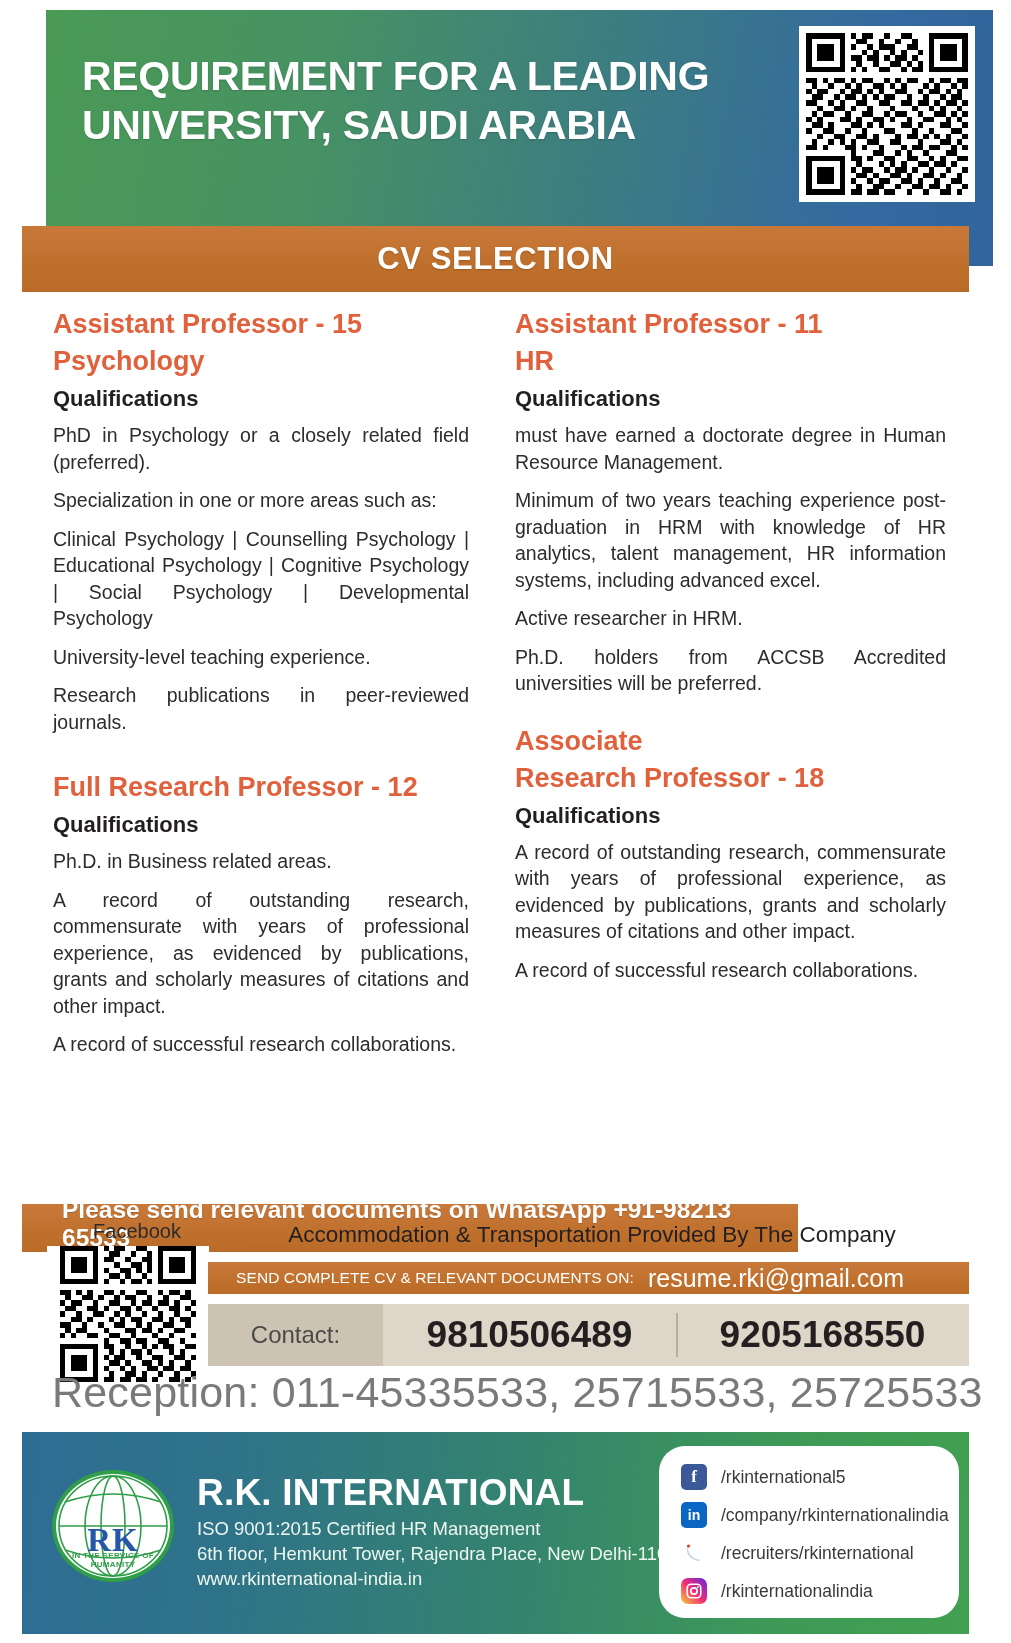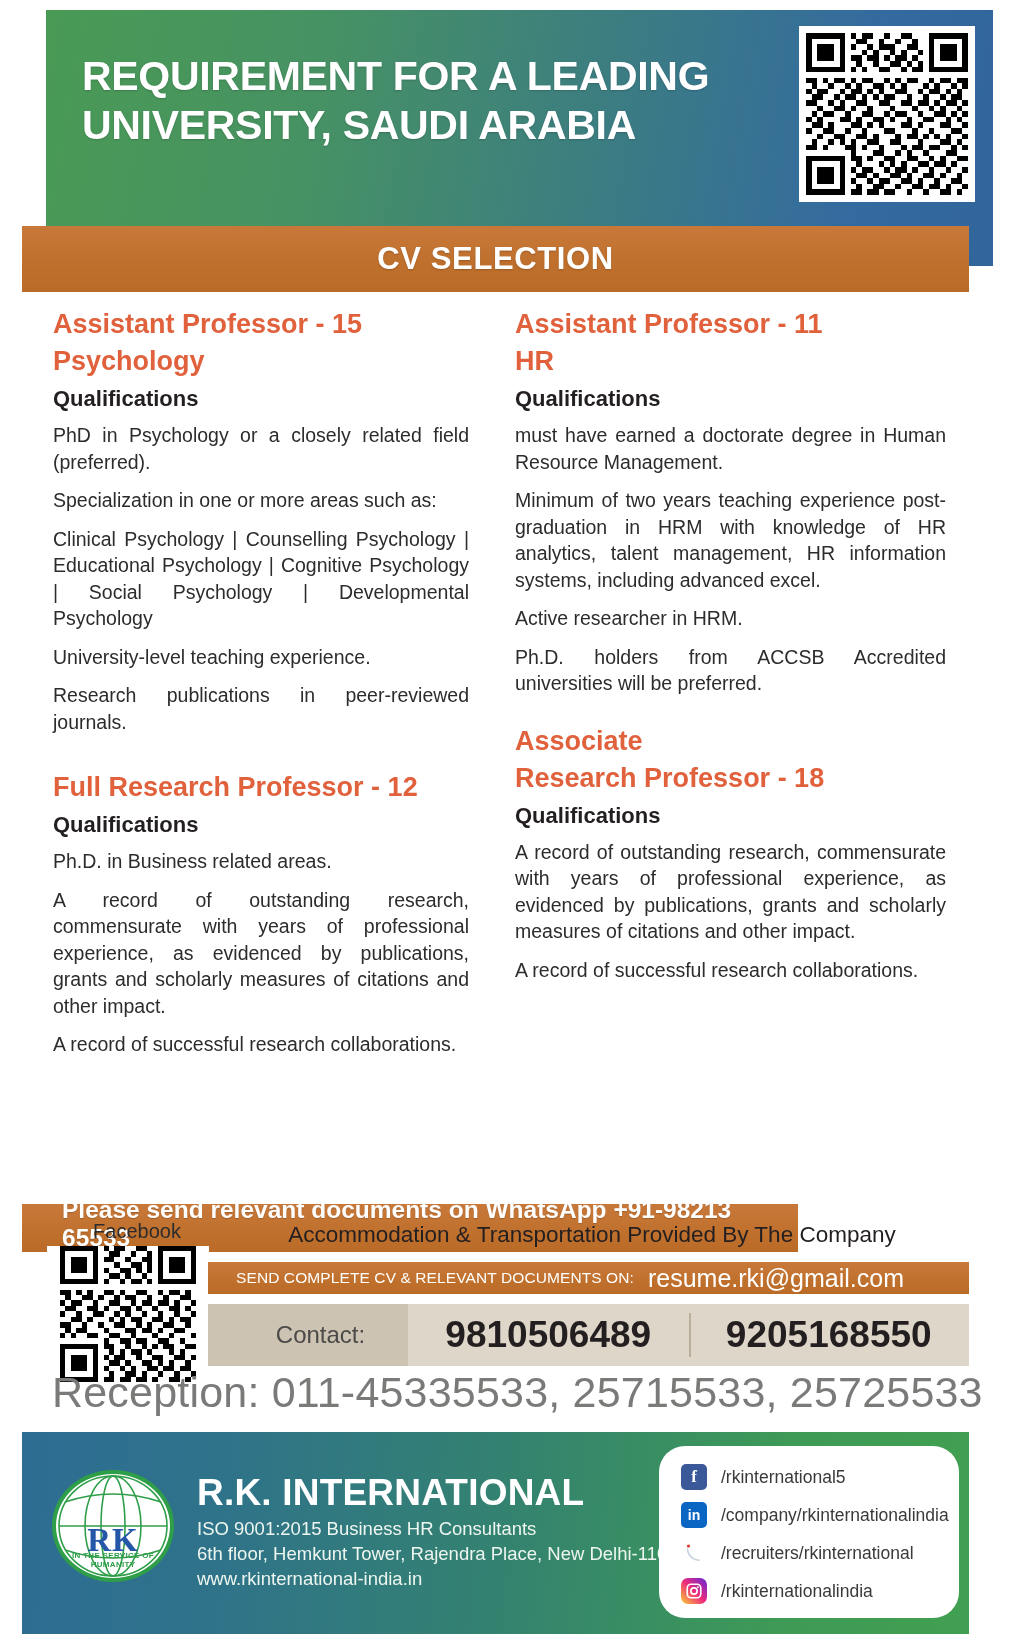--- a/index.html
+++ b/index.html
@@ -124,7 +124,7 @@
   }
   .num-label{
     width:175px;background:#cdc3b2;display:flex;align-items:center;justify-content:center;
-    font-size:24px;color:#4a4a48;padding-left:25px;
+    font-size:24px;color:#4a4a48;
   }
   .num-cell{
     flex:1;display:flex;align-items:center;justify-content:center;

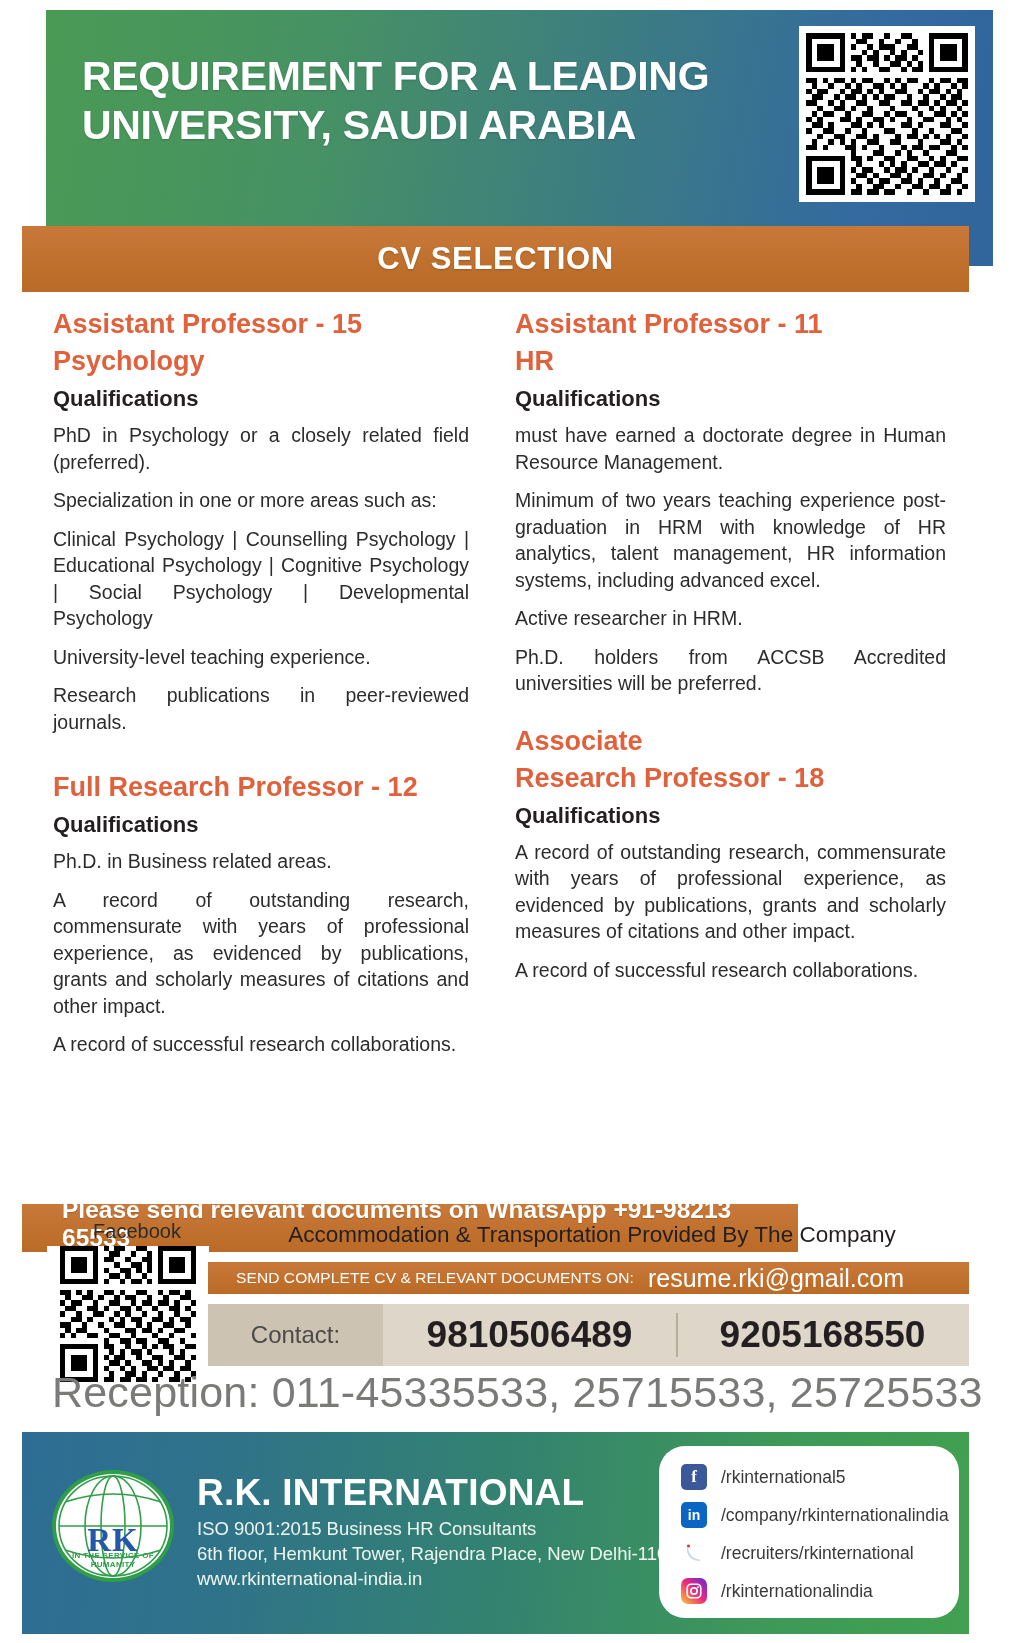--- a/index.html
+++ b/index.html
@@ -702,7 +702,7 @@
 
     <div class="company">
       <h1>R.K. INTERNATIONAL</h1>
-      <p>ISO 9001:2015 Business HR Consultants</p>
+      <p>ISO 9001:2015 Certified HR Management</p>
       <p>6th floor, Hemkunt Tower, Rajendra Place, New Delhi-110008</p>
       <p>www.rkinternational-india.in</p>
     </div>

